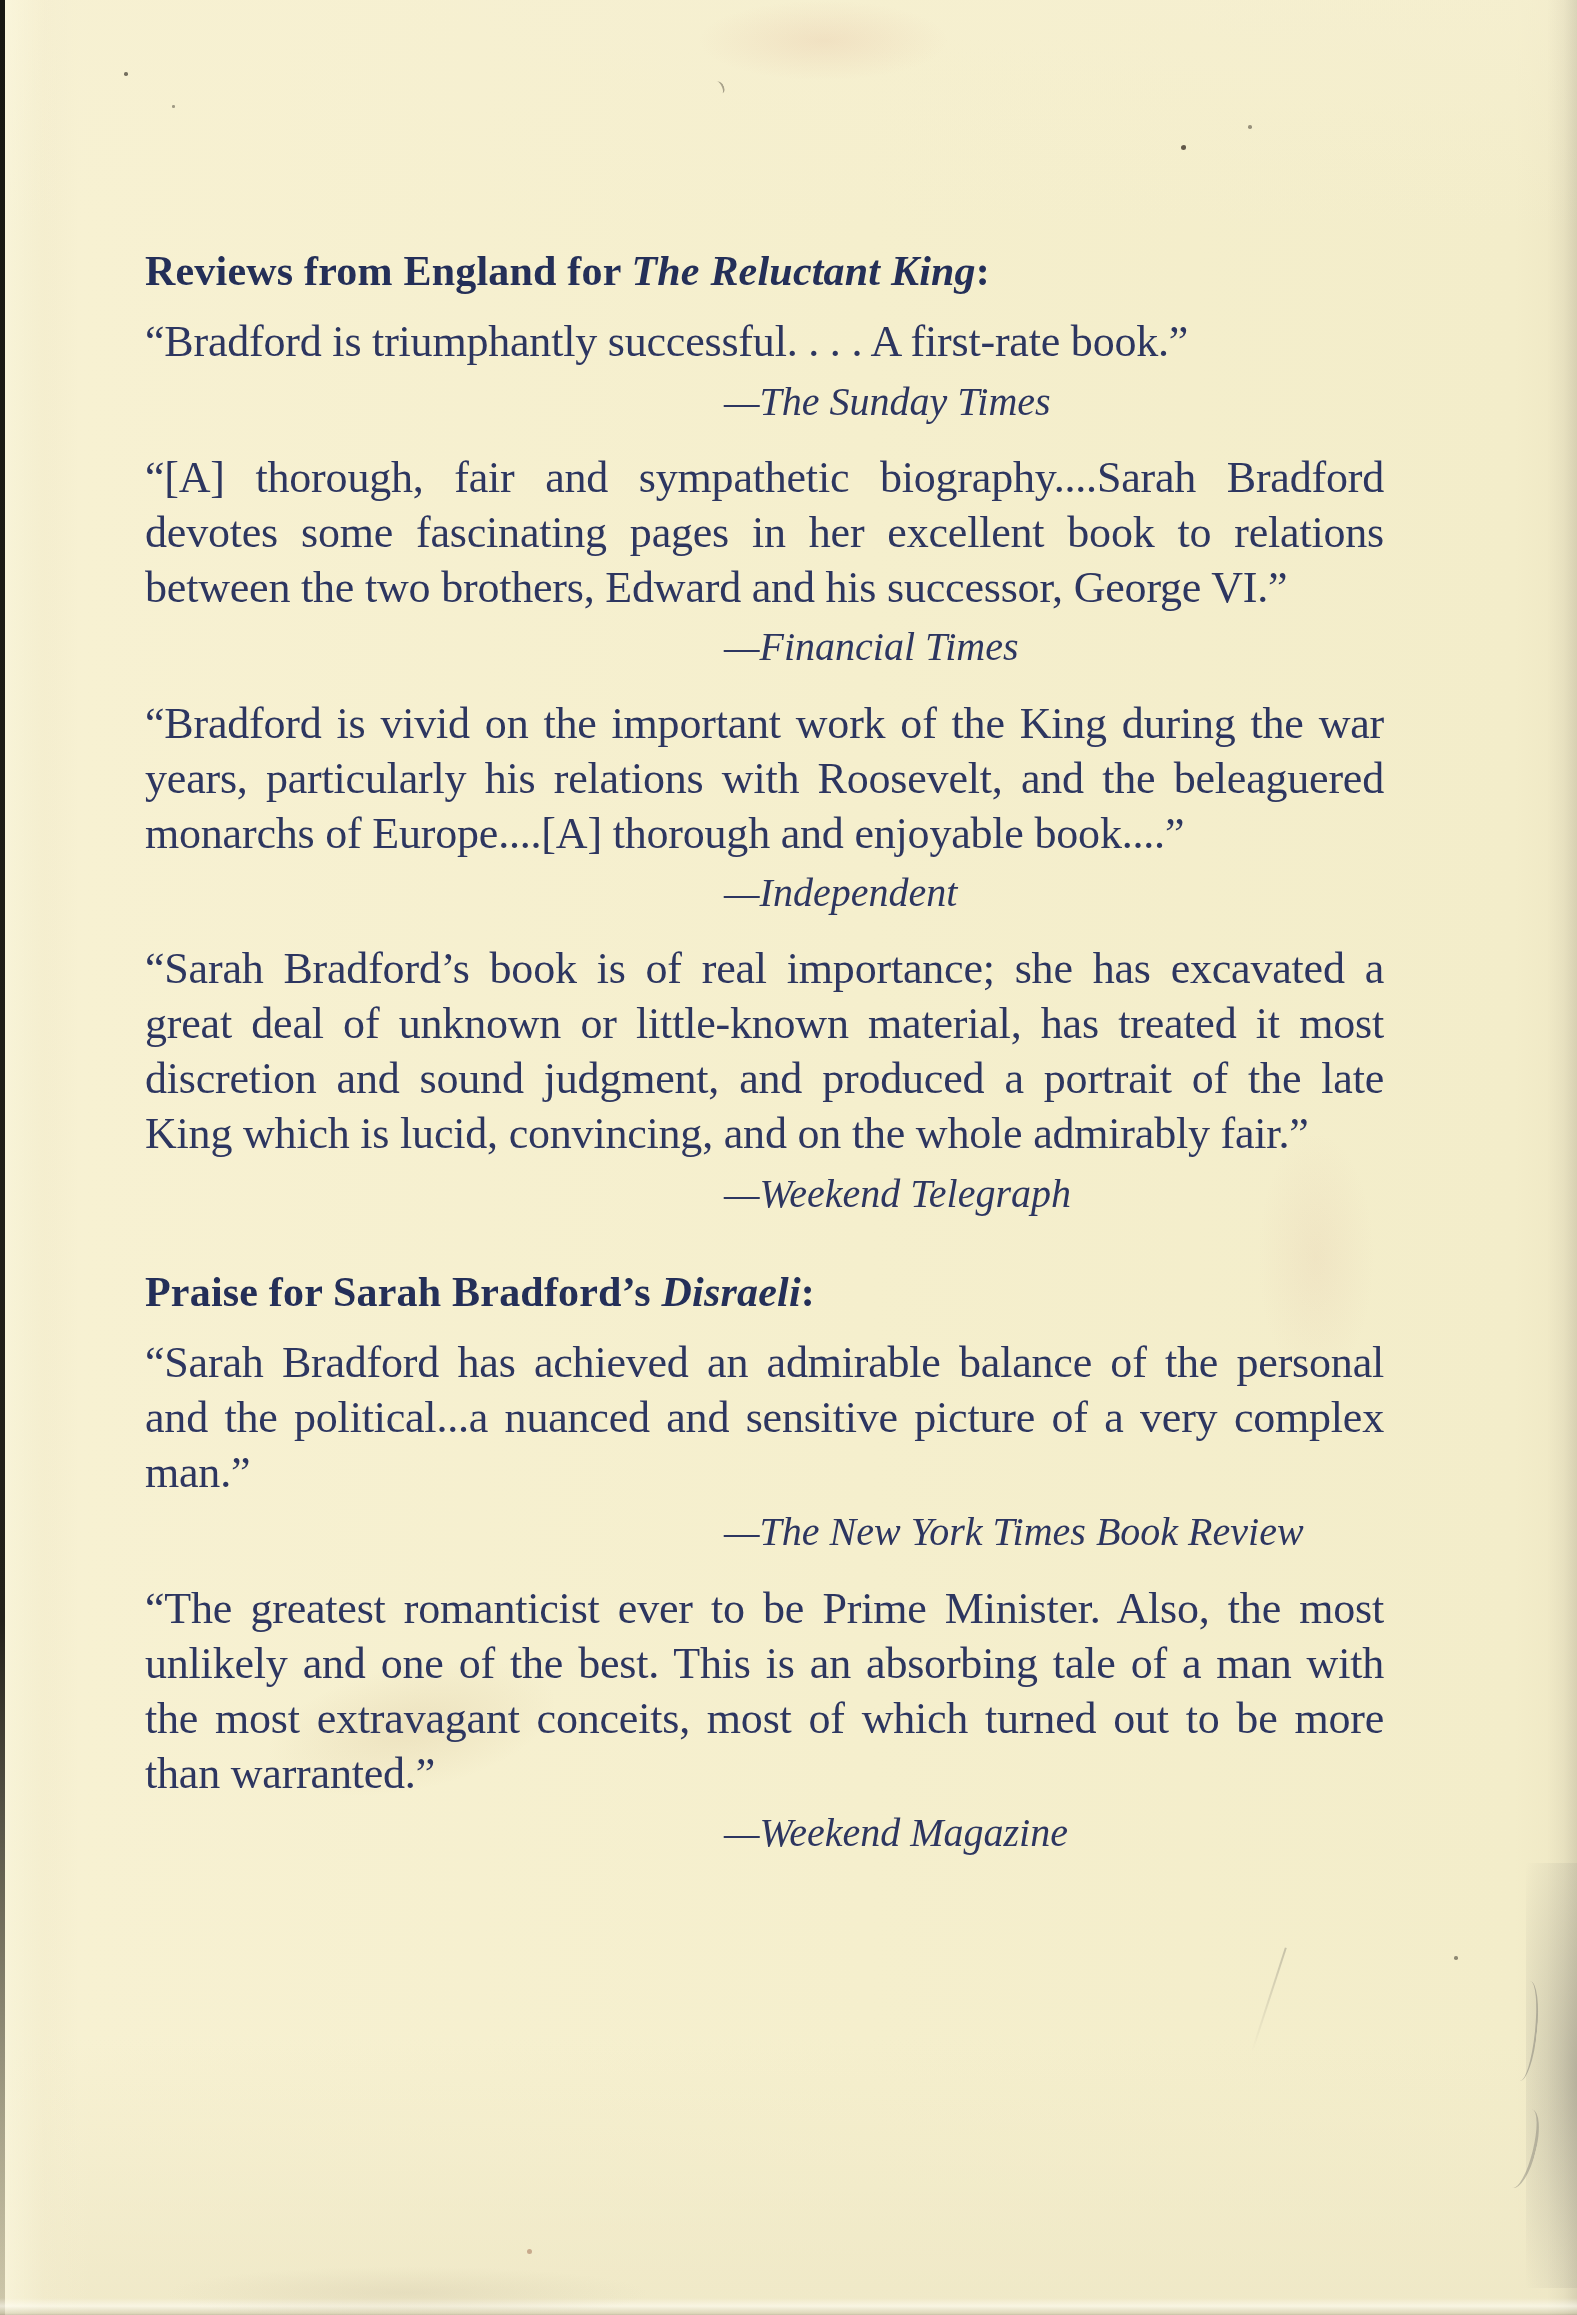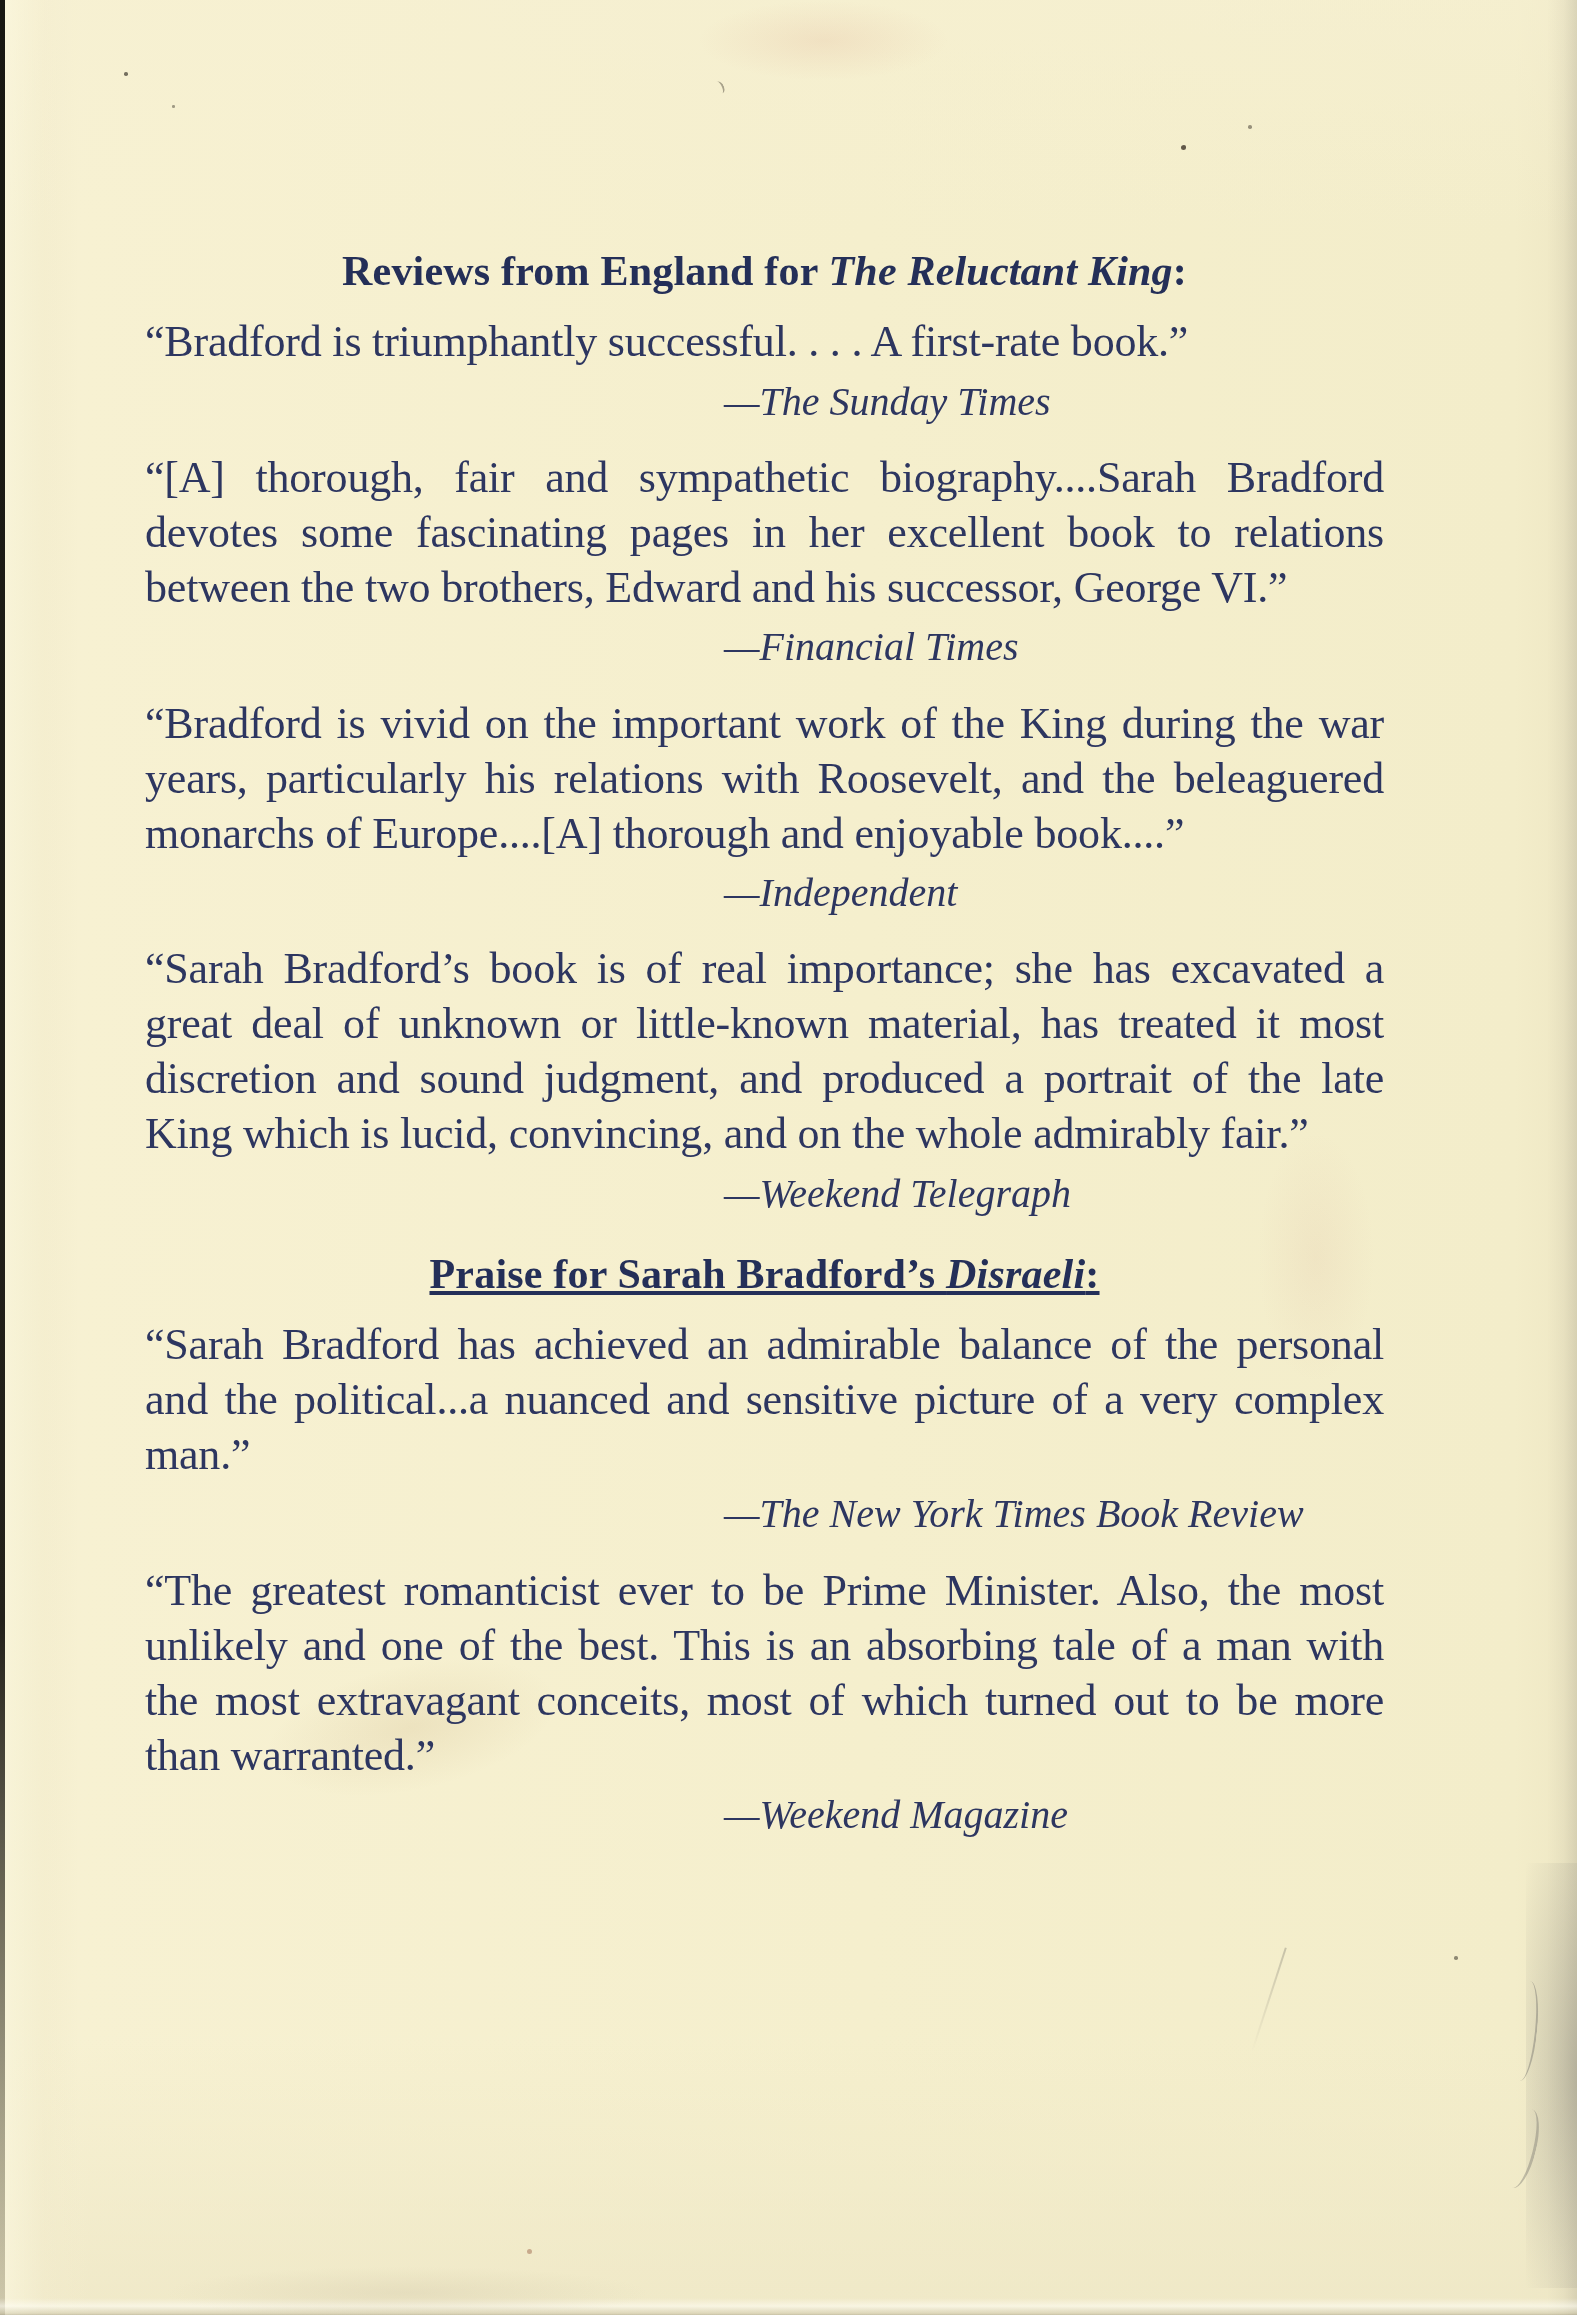--- a/index.html
+++ b/index.html
@@ -69,7 +69,6 @@
     letter-spacing: 0.2px;
     color: var(--heading-ink, #242f58);
     margin: 0 0 18px 0;
-    text-align: center;
   }
   .section-heading .book-title { font-style: italic; }
   .section-2 .section-heading { margin-top: 30px; text-decoration: underline; }

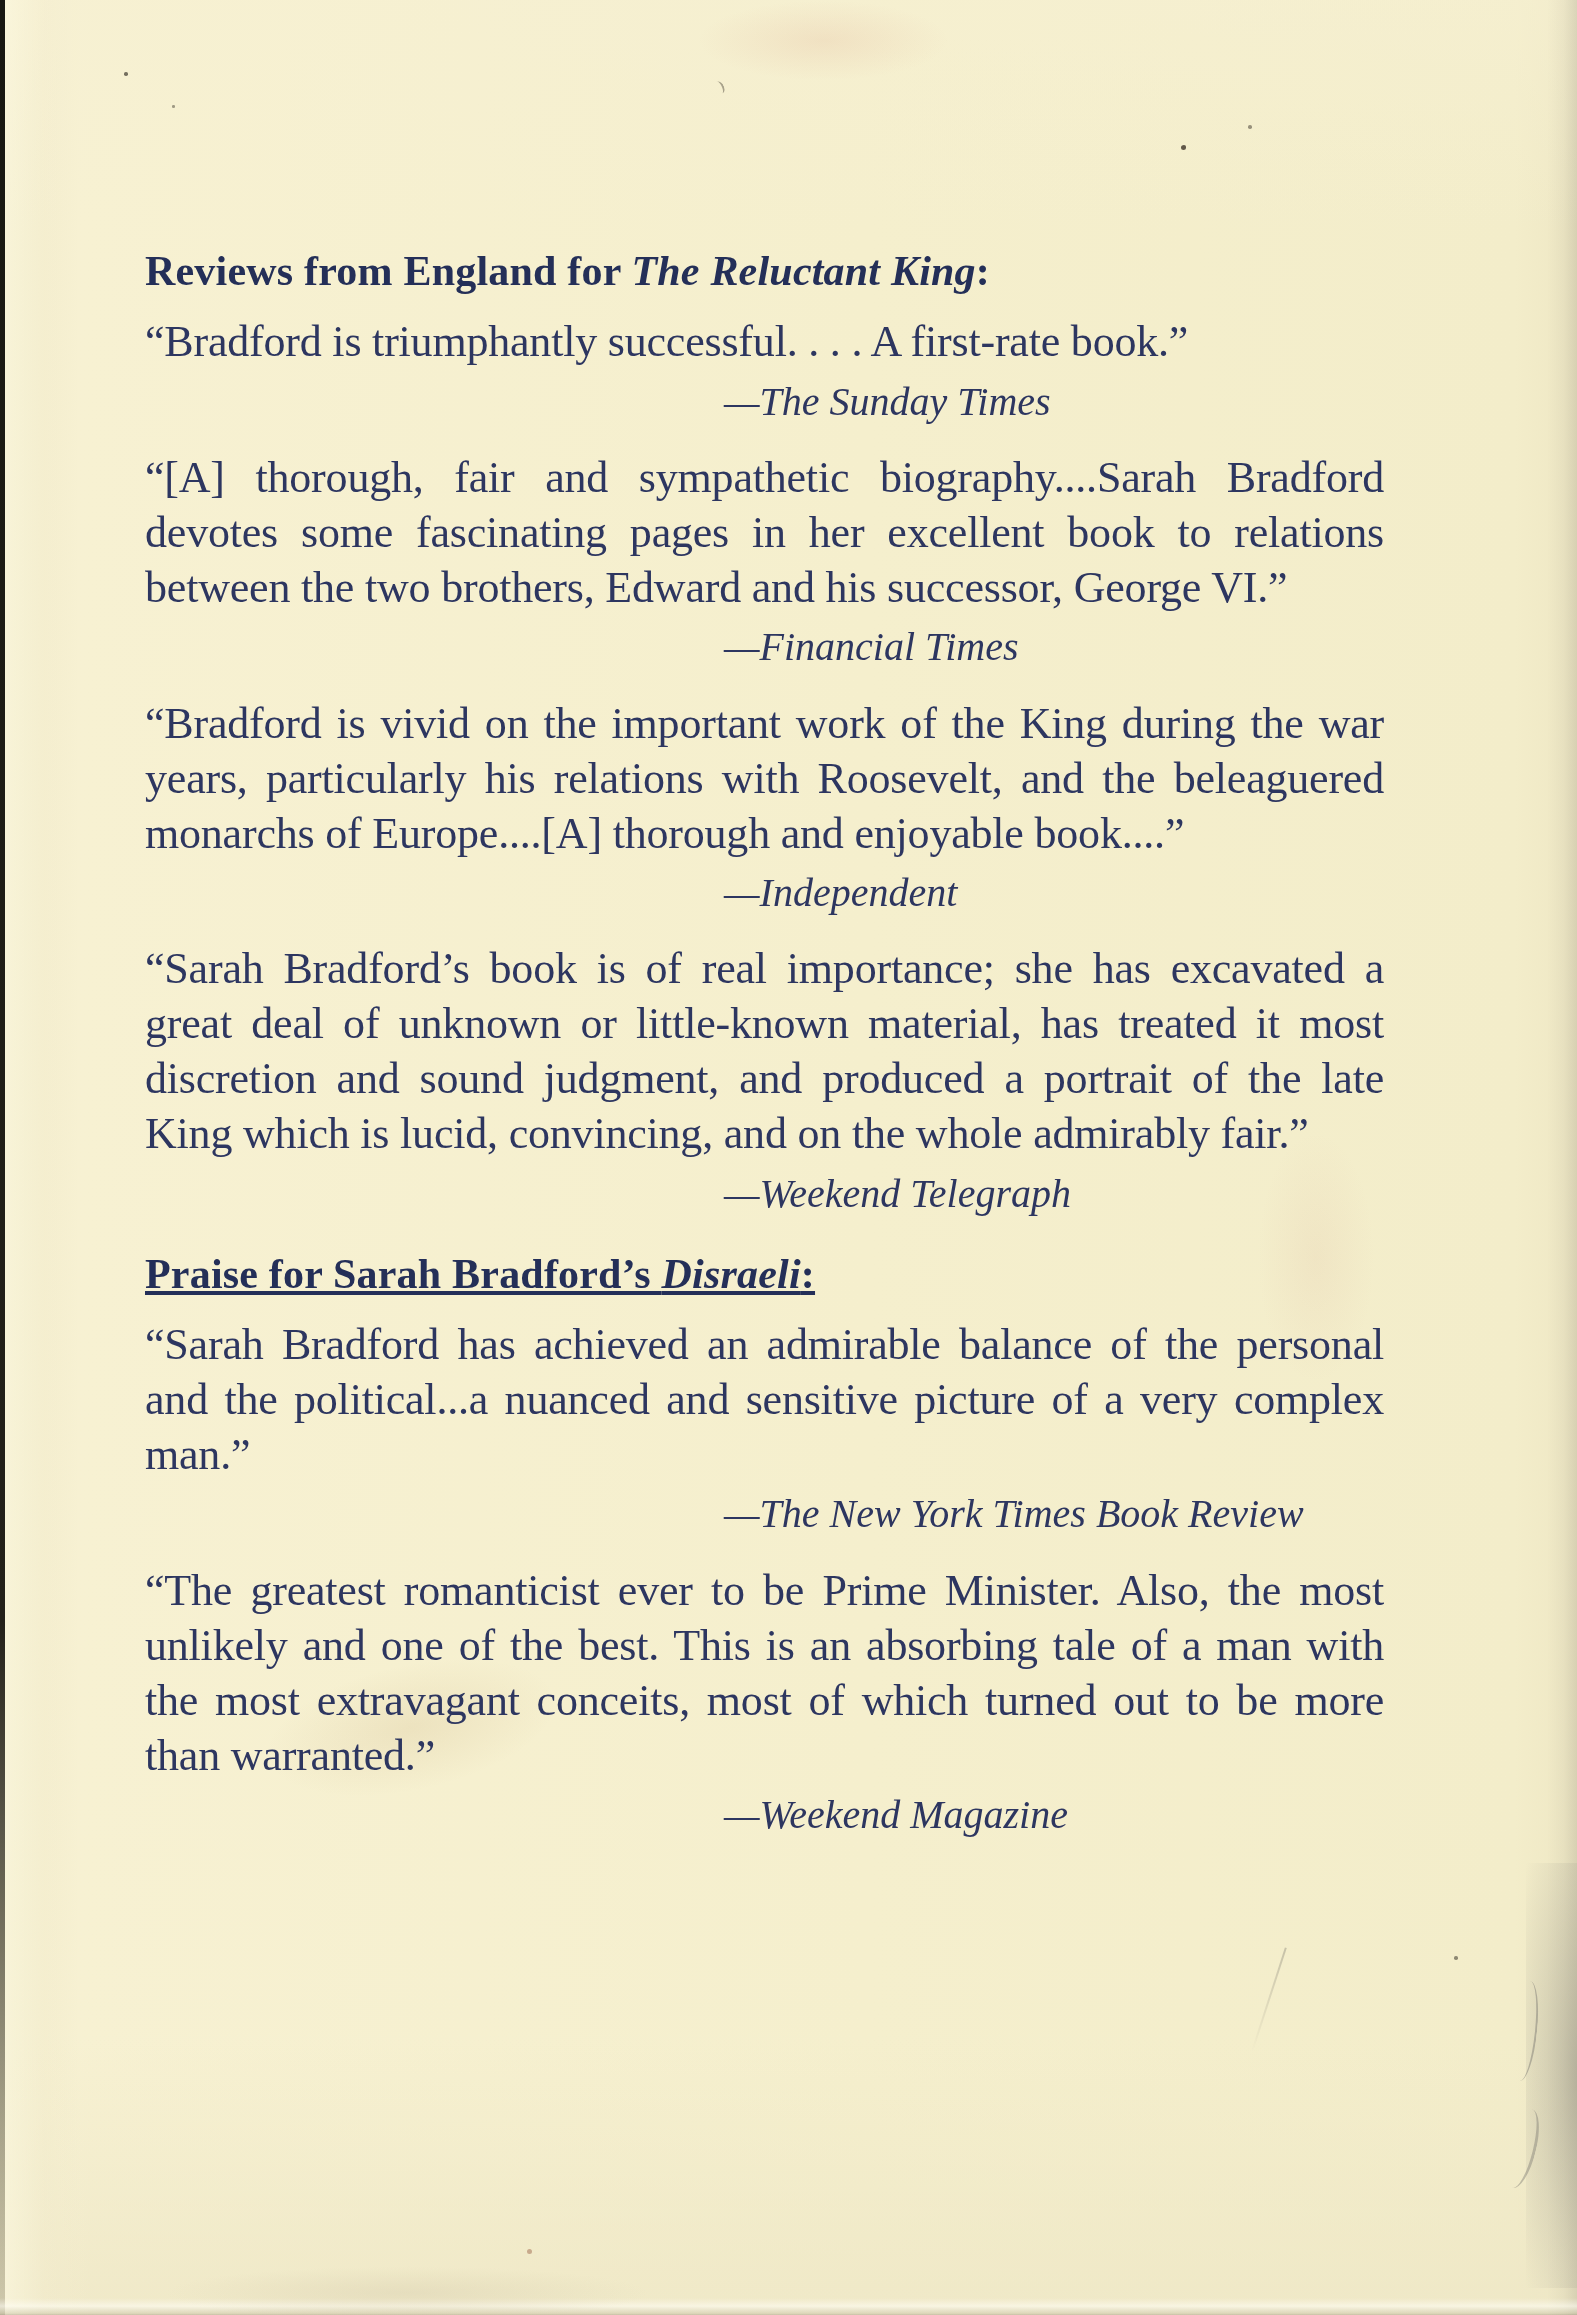--- a/index.html
+++ b/index.html
@@ -71,7 +71,7 @@
     margin: 0 0 18px 0;
   }
   .section-heading .book-title { font-style: italic; }
-  .section-2 .section-heading { margin-top: 30px; text-decoration: underline; }
+  .section-2 .section-heading { margin-top: 48px; }
   .quote {
     font-size: 44px;
     line-height: 1.25;

